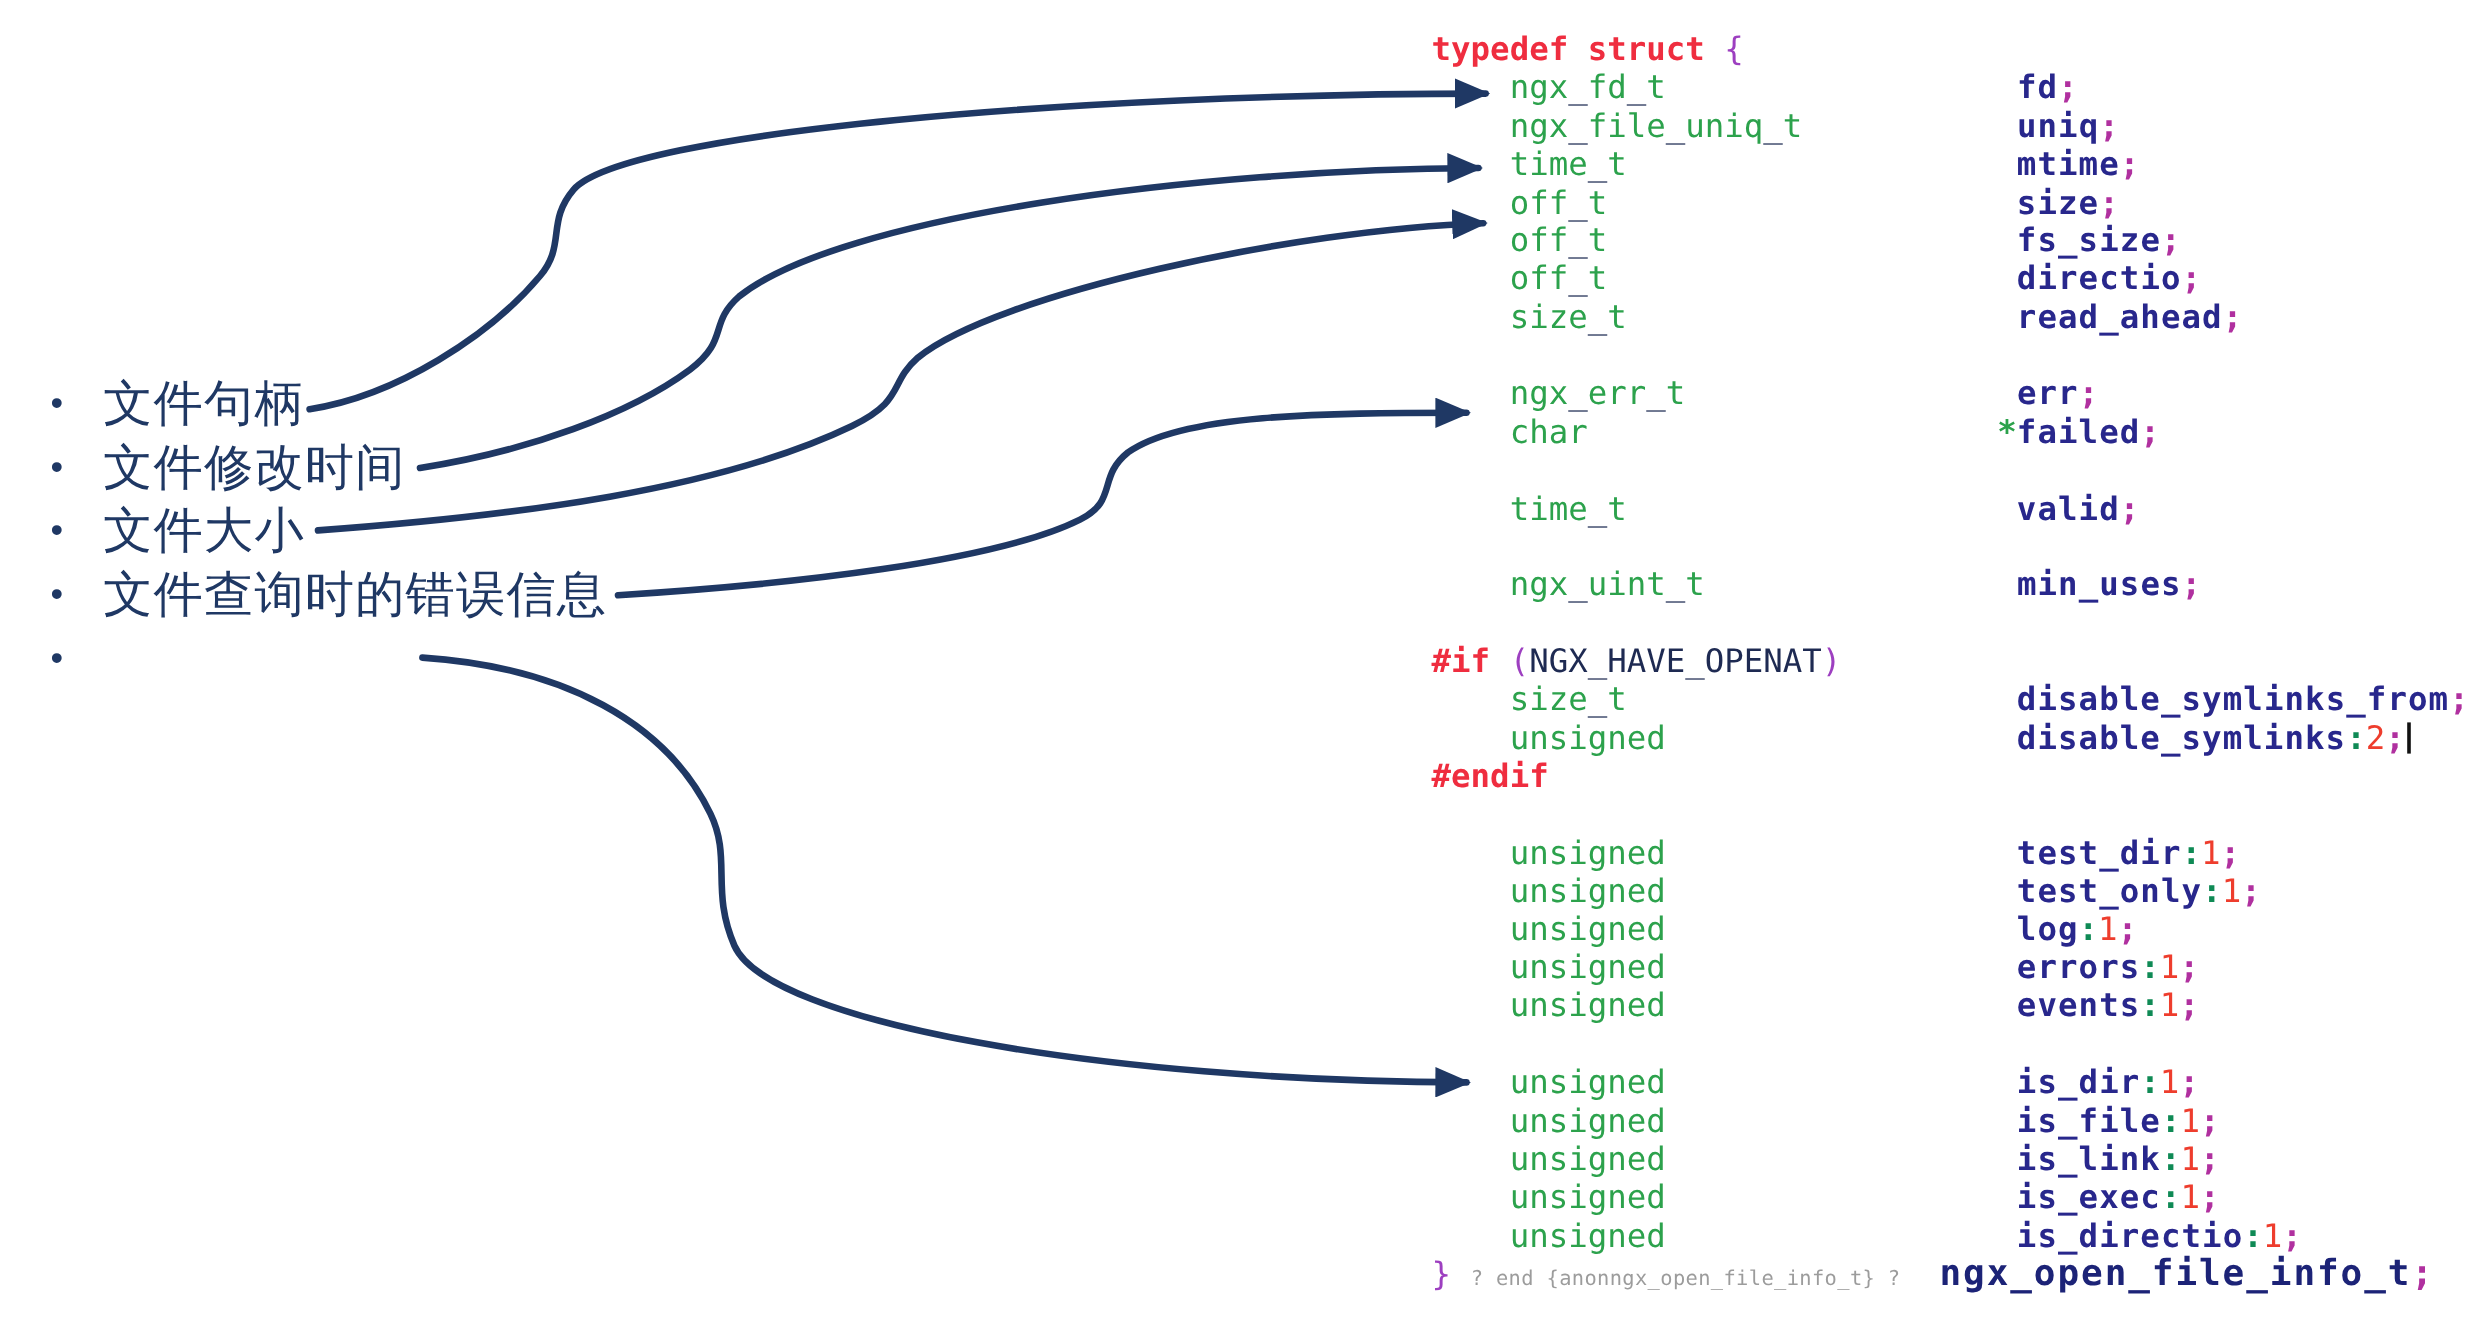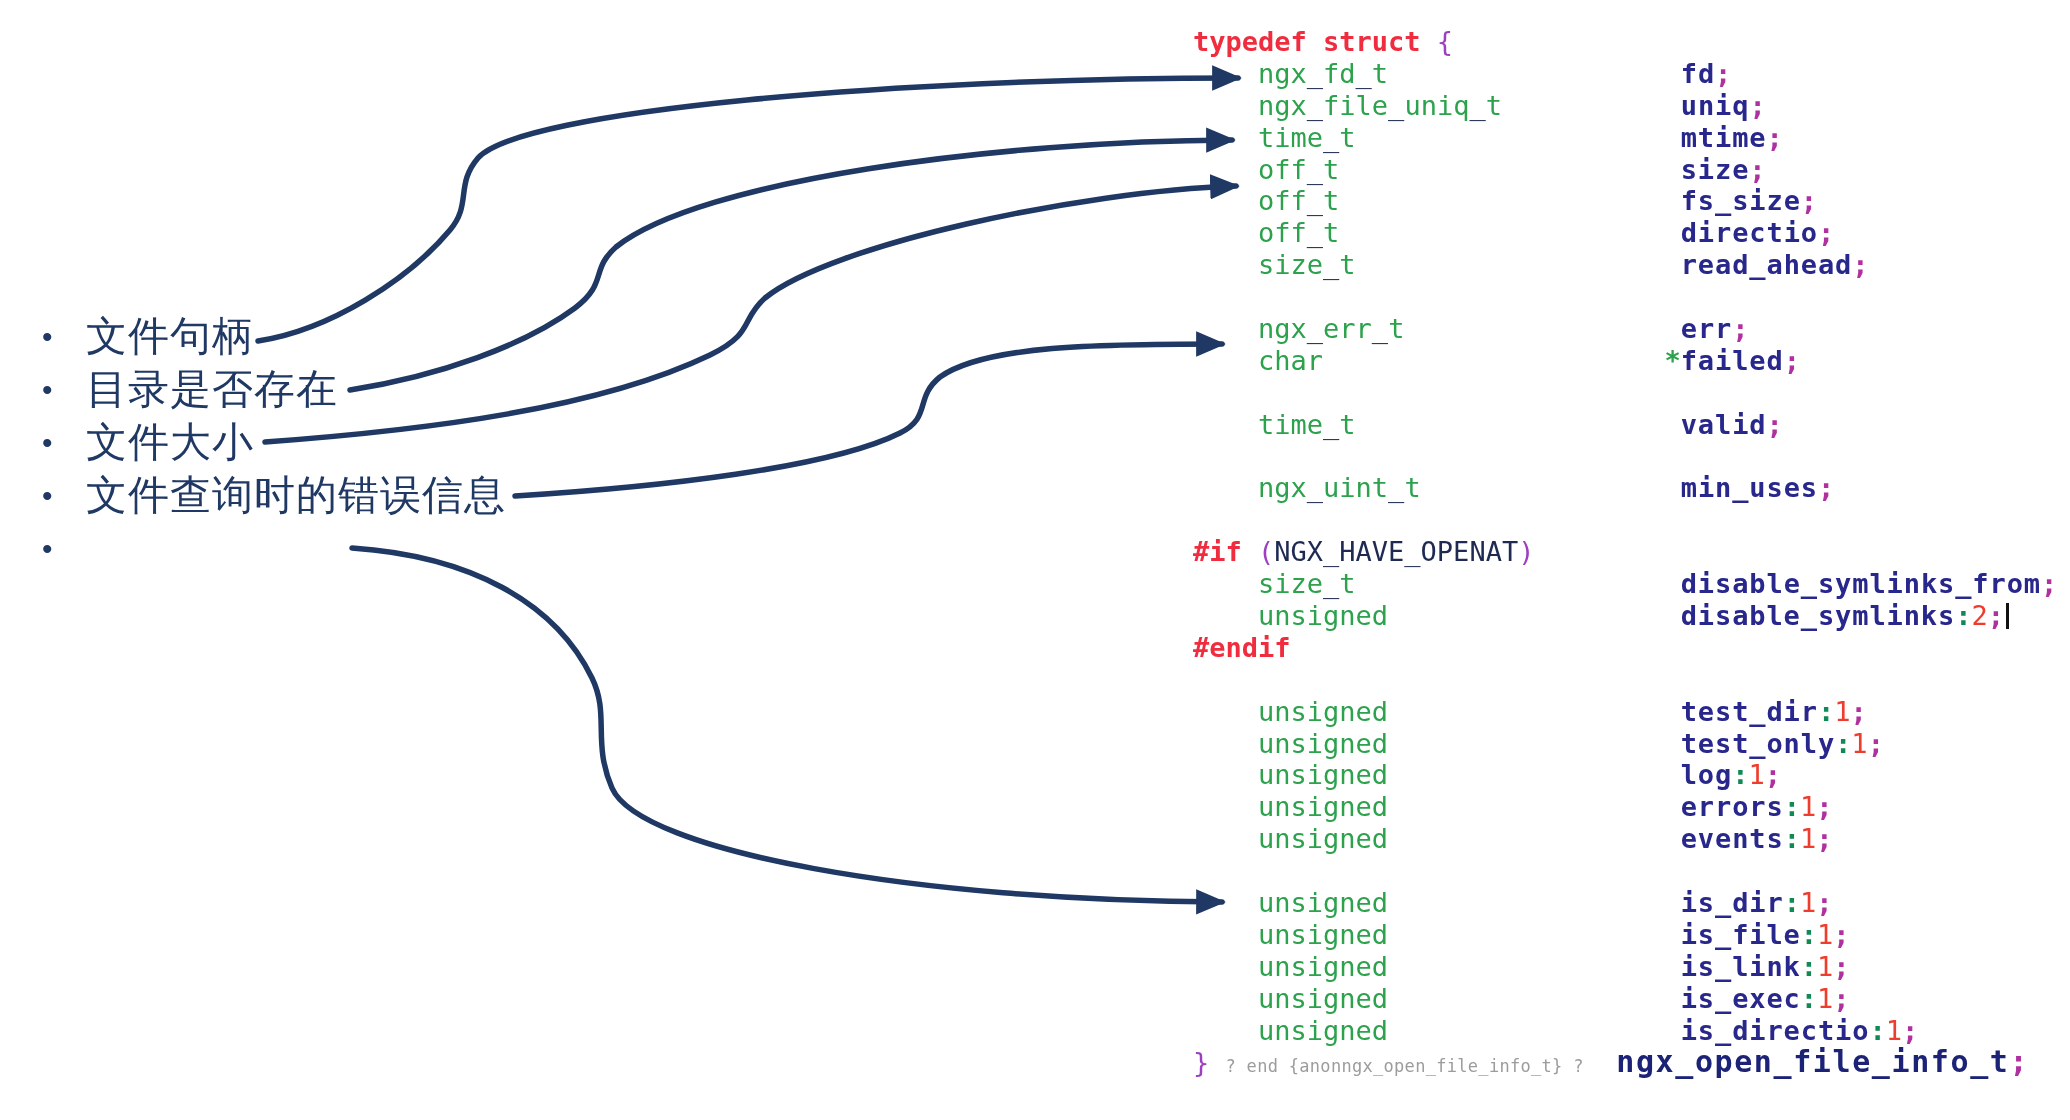--- a/index.html
+++ b/index.html
@@ -62,7 +62,7 @@
       </div>
       <div class="bullet-row" style="color: rgb(31, 56, 100);">
         <span class="bullet-dot">•</span>
-        <span class="bullet-label">目录是否存在</span>
+        <span class="bullet-label">文件修改时间</span>
       </div>
       <div class="bullet-row" style="color: rgb(31, 56, 100);">
         <span class="bullet-dot">•</span>

